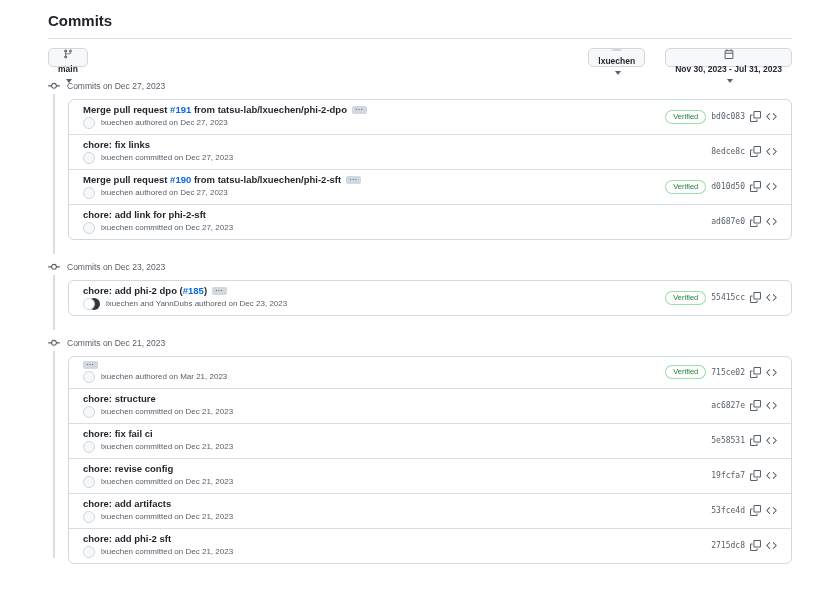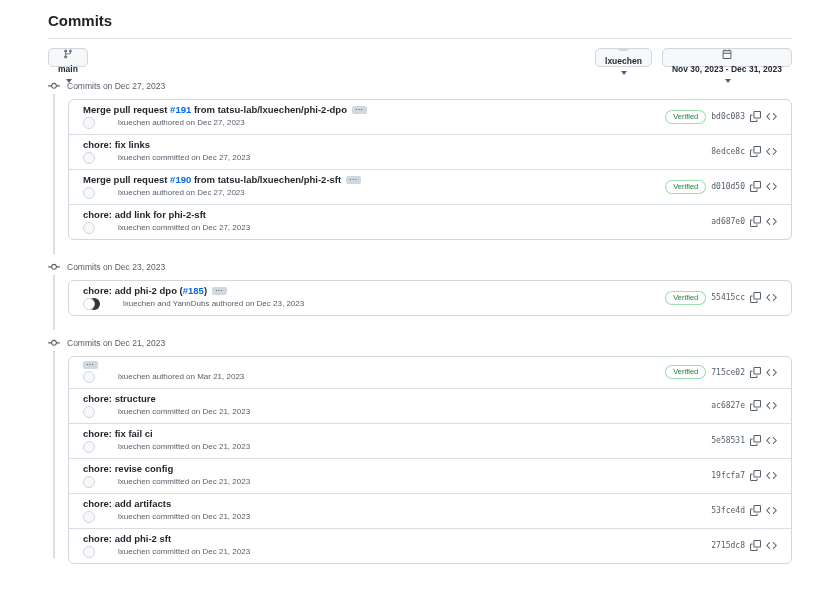--- a/index.html
+++ b/index.html
@@ -15,7 +15,7 @@
   .header-divider { height: 1px; background: #d8dee4; }
 
   .toolbar { display: flex; justify-content: space-between; align-items: center; margin: 9px 0 5px; }
-  .toolbar-right { display: flex; gap: 10px; }
+  .toolbar-right { display: flex; gap: 20px; }
   .btn {
     display: inline-flex; align-items: center; gap: 5px;
     height: 19px; padding: 0 9px;

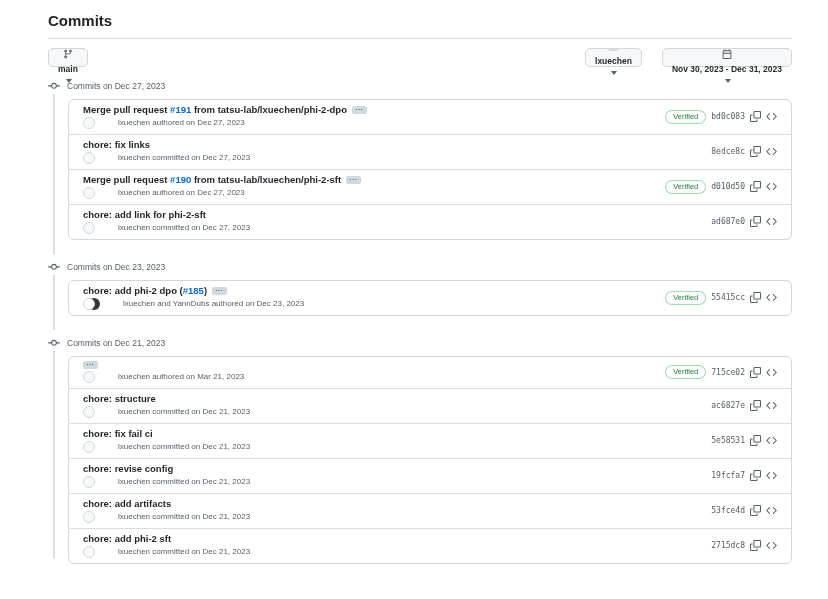--- a/index.html
+++ b/index.html
@@ -104,7 +104,7 @@
               <path d="M4.75 0a.75.75 0 0 1 .75.75V2h5V.75a.75.75 0 0 1 1.5 0V2h1.25c.966 0 1.75.784 1.75 1.75v10.5A1.75 1.75 0 0 1 13.25 16H2.75A1.75 1.75 0 0 1 1 14.25V3.75C1 2.784 1.784 2 2.75 2H4V.75A.75.75 0 0 1 4.75 0ZM2.5 7.5v6.75c0 .138.112.25.25.25h10.5a.25.25 0 0 0 .25-.25V7.5Zm10.75-4H2.75a.25.25 0 0 0-.25.25V6h11V3.75a.25.25 0 0 0-.25-.25Z"></path>
             </svg>
         </span>
-        <span>Nov 30, 2023 - Dec 31, 2023</span>
+        <span>Nov 30, 2023 - Jul 31, 2023</span>
         <span class="caret"></span>
       </button>
     </div>

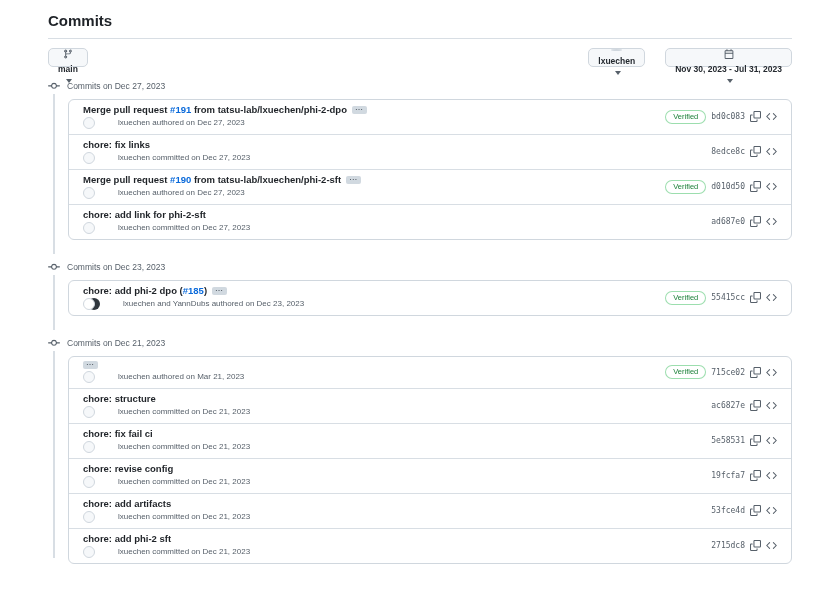--- a/index.html
+++ b/index.html
@@ -57,7 +57,7 @@
     font-size: 8px; line-height: 6px; letter-spacing: 1px;
     display: inline-flex; align-items: center;
   }
-  .commit-meta { display: flex; align-items: center; gap: 23px; margin-top: 2px; font-size: 8px; line-height: 12px; color: #57606a; }
+  .commit-meta { display: flex; align-items: center; gap: 6px; margin-top: 2px; font-size: 8px; line-height: 12px; color: #57606a; }
   .avatar { width: 12px; height: 12px; border-radius: 50%; background: #f6f8fa; border: 1px solid #d0d7de; flex: none; cursor: pointer; }
   .avatar-stack { display: flex; align-items: center; flex: none; cursor: pointer; }
   .avatar-stack .avatar-back { width: 12px; height: 12px; border-radius: 50%; background: #2f363d; border: none; margin-left: -7px; }

